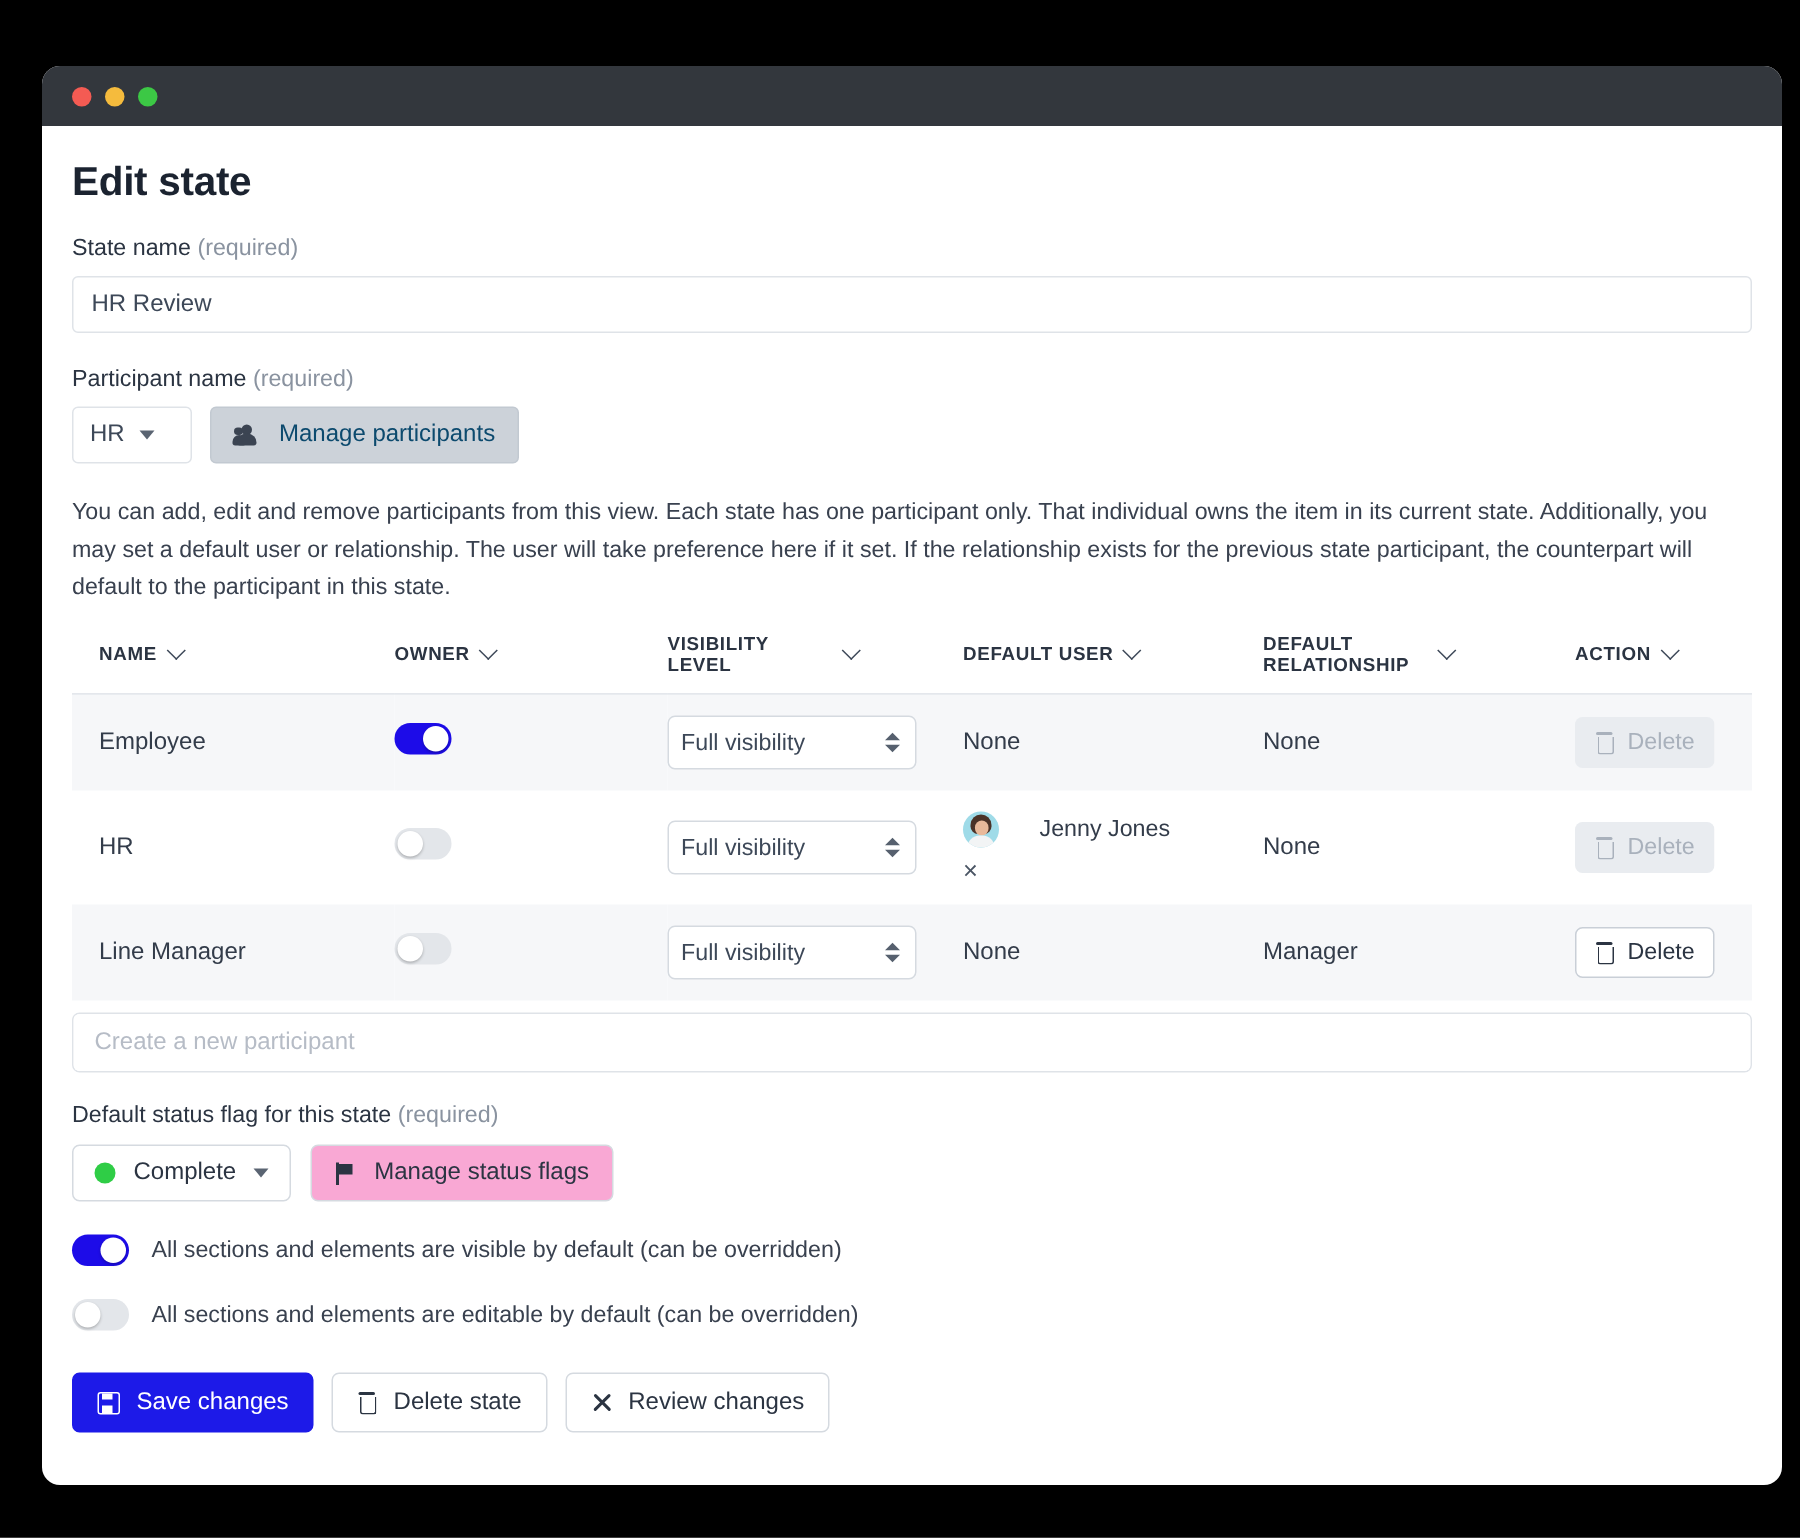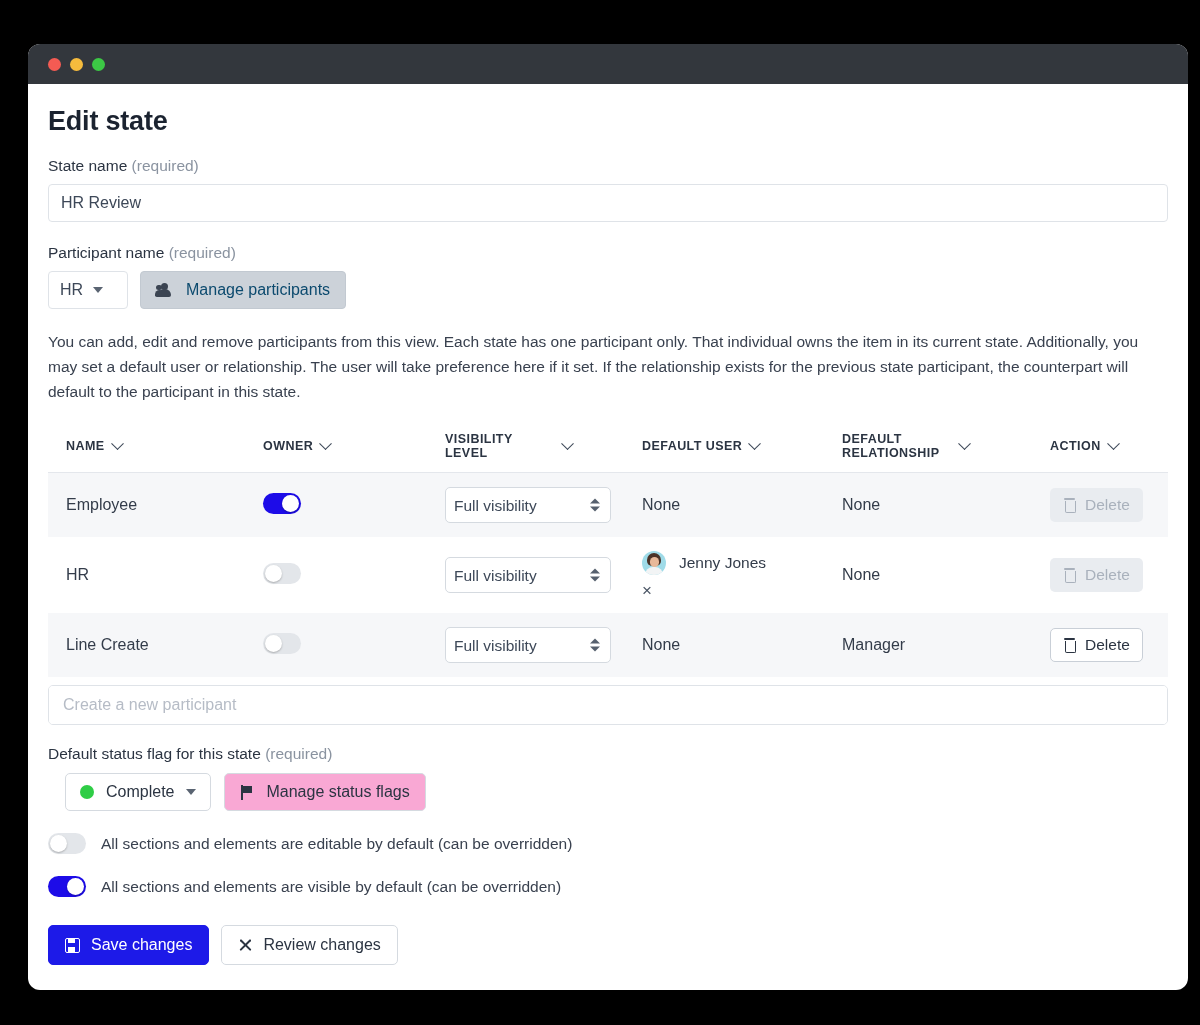--- a/index.html
+++ b/index.html
@@ -110,7 +110,7 @@
   table.participants {
     width: 100%;
     border-collapse: collapse;
-    margin-top: 20px;
+    margin-top: 10px;
   }
   table.participants th {
     text-align: left;

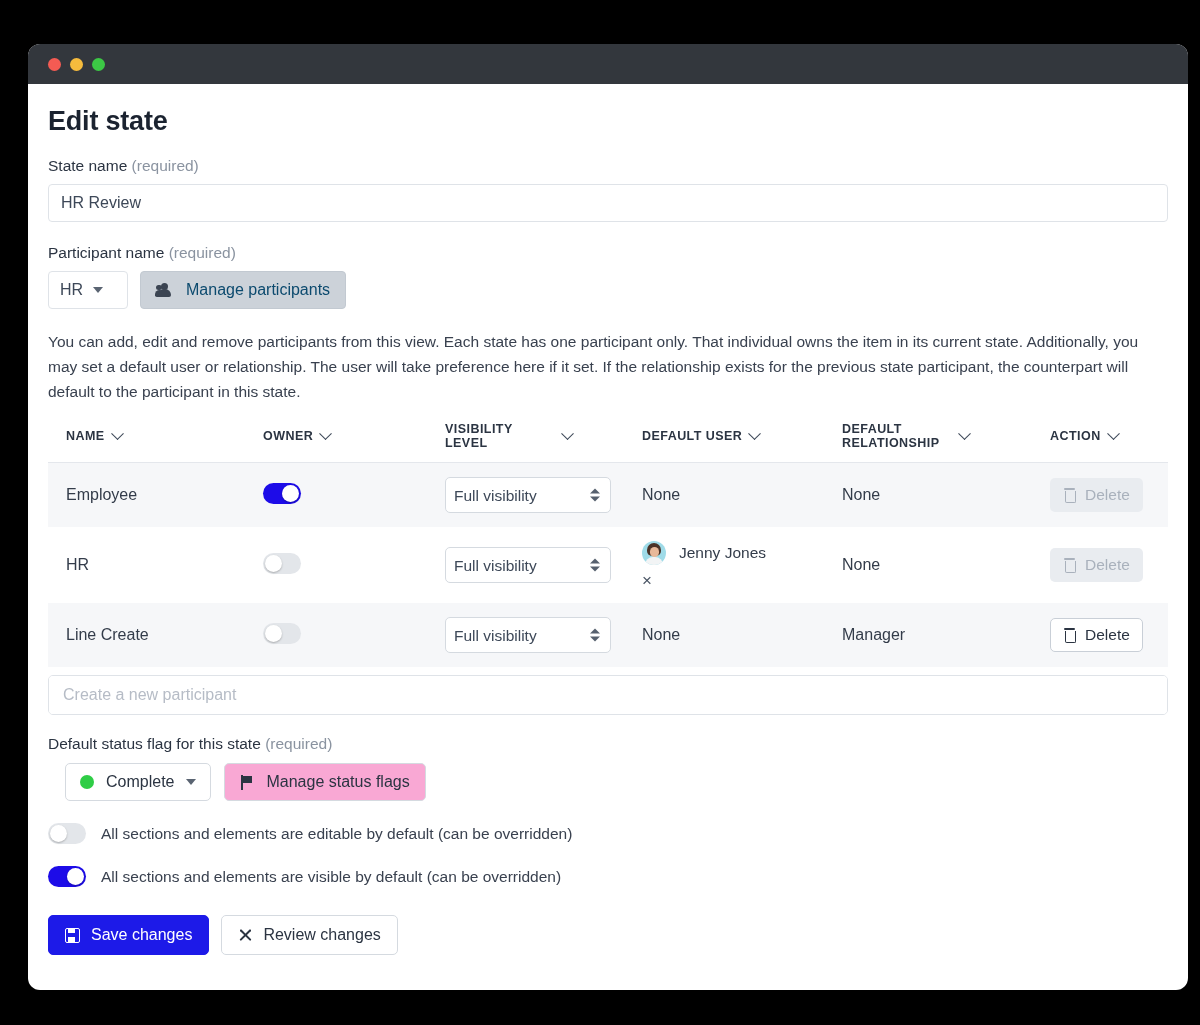--- a/index.html
+++ b/index.html
@@ -217,7 +217,7 @@
 
   .user-cell { display: flex; align-items: flex-start; gap: 0; }
   .user-chip {
-    display: flex; align-items: center; gap: 13px;
+    display: flex; align-items: center; gap: 27px;
     flex: 1;
   }
   .avatar {

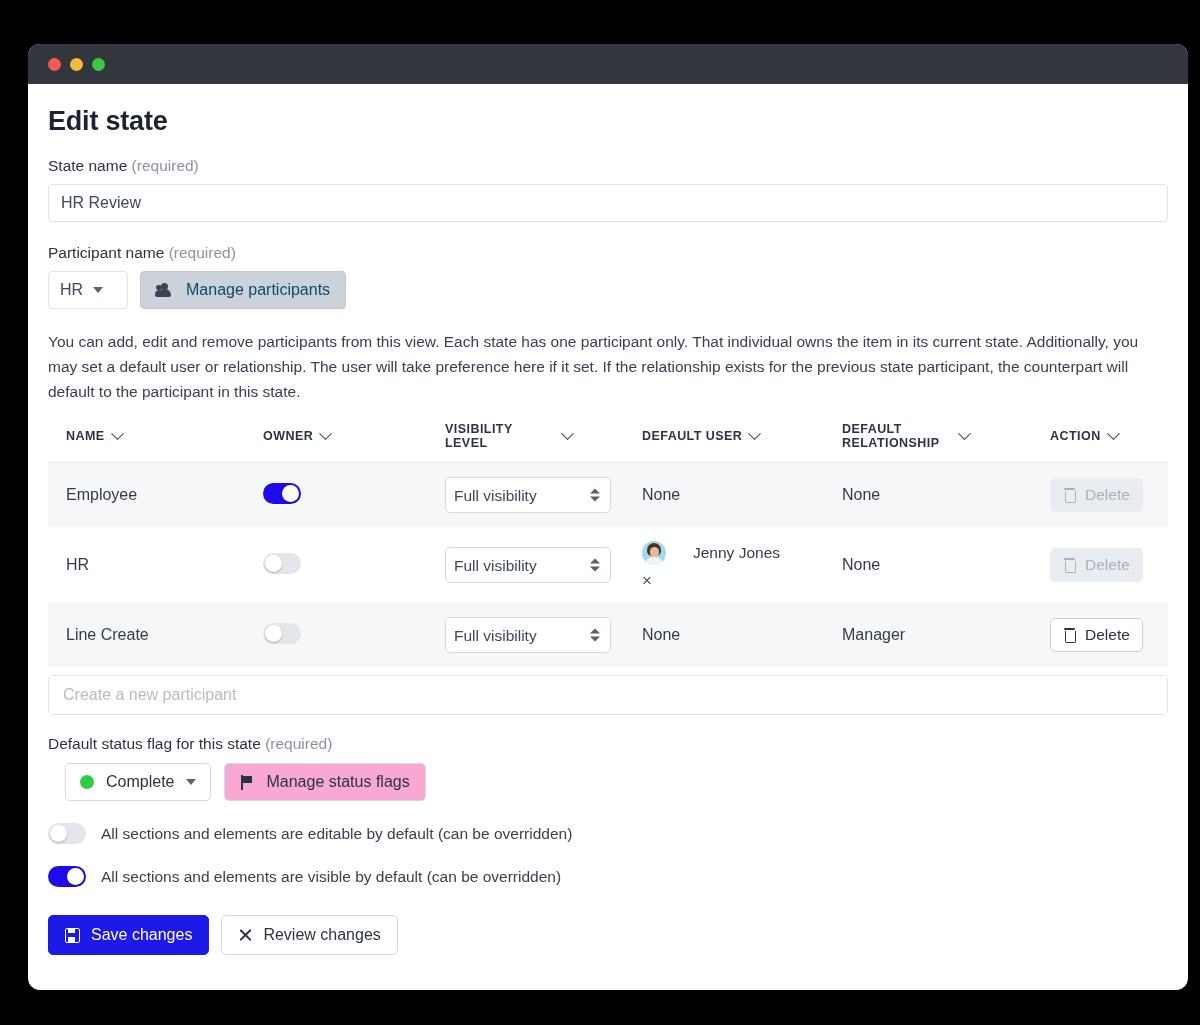--- a/index.html
+++ b/index.html
@@ -598,7 +598,7 @@
         </tr>
 
         <tr class="zebra">
-          <td class="col-name">Line Create</td>
+          <td class="col-name">Line Manager</td>
           <td class="col-owner">
             <span class="toggle"><span class="knob"></span></span>
           </td>

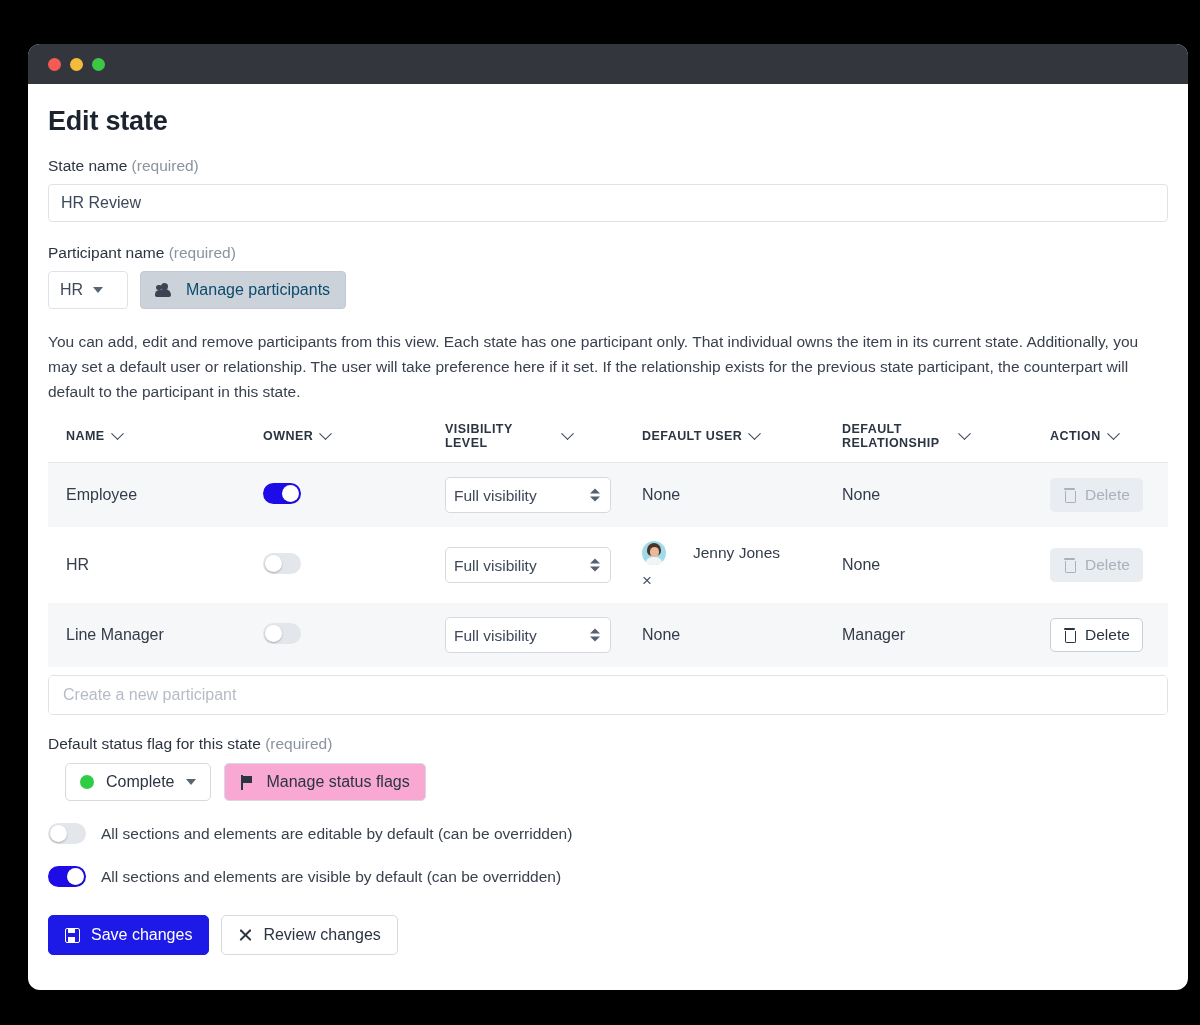--- a/index.html
+++ b/index.html
@@ -313,7 +313,7 @@
     cursor: pointer;
   }
 
-  .status-row { display: flex; align-items: center; gap: 13px; margin-top: 10px; margin-left: 17px; }
+  .status-row { display: flex; align-items: center; gap: 13px; margin-top: 10px; }
   .flag-select {
     height: 38px;
     border: 1px solid #d5dae0;

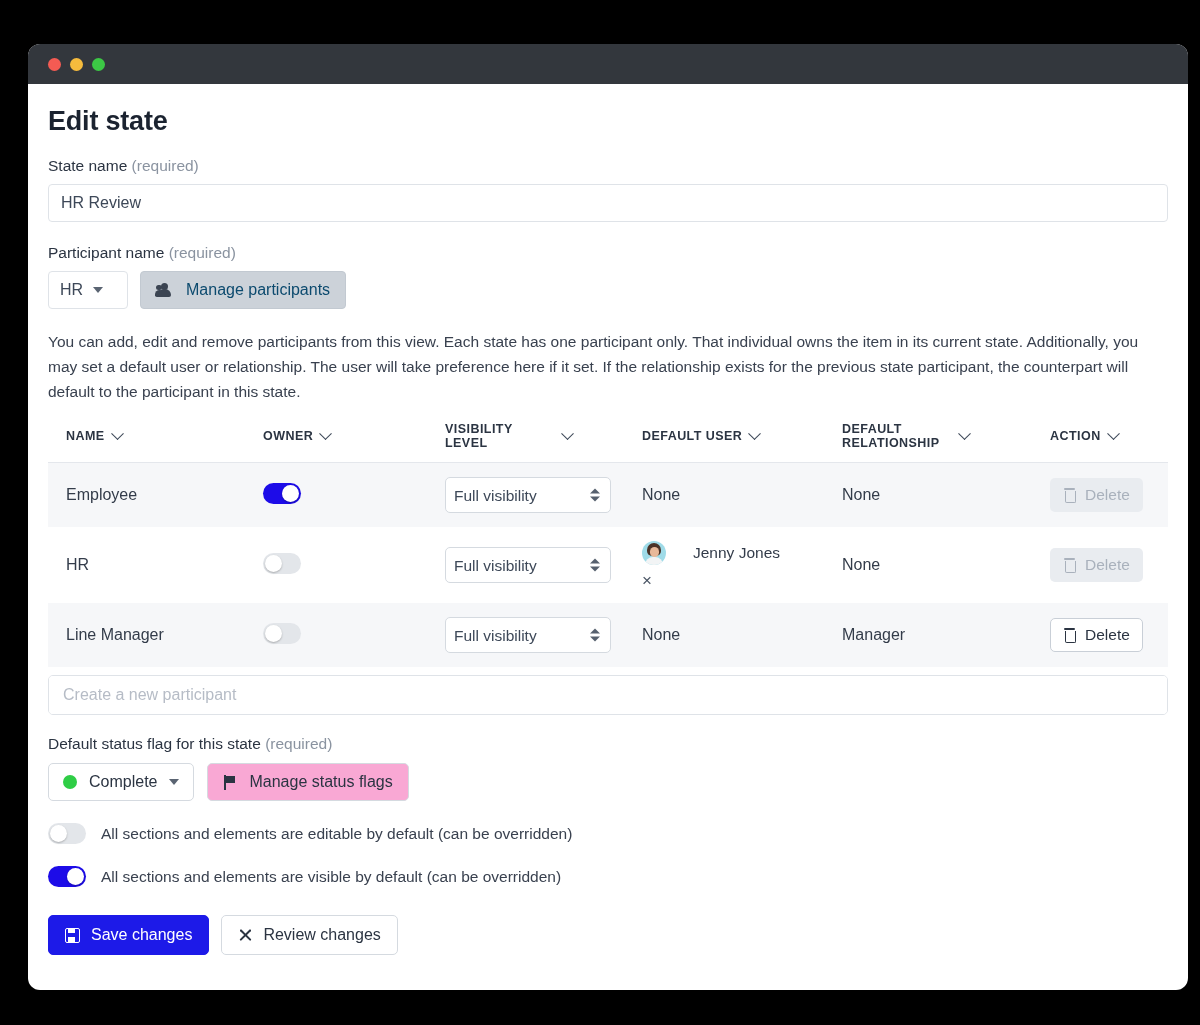--- a/index.html
+++ b/index.html
@@ -657,17 +657,17 @@
     </div>
 
     <div class="switch-row">
+      <span class="toggle on">
+          <span class="knob"></span>
+        </span>
+      <span class="lbl">All sections and elements are visible by default (can be overridden)</span>
+    </div>
+
+    <div class="switch-row">
       <span class="toggle">
           <span class="knob"></span>
         </span>
       <span class="lbl">All sections and elements are editable by default (can be overridden)</span>
-    </div>
-
-    <div class="switch-row">
-      <span class="toggle on">
-          <span class="knob"></span>
-        </span>
-      <span class="lbl">All sections and elements are visible by default (can be overridden)</span>
     </div>
 
     <div class="footer-actions">

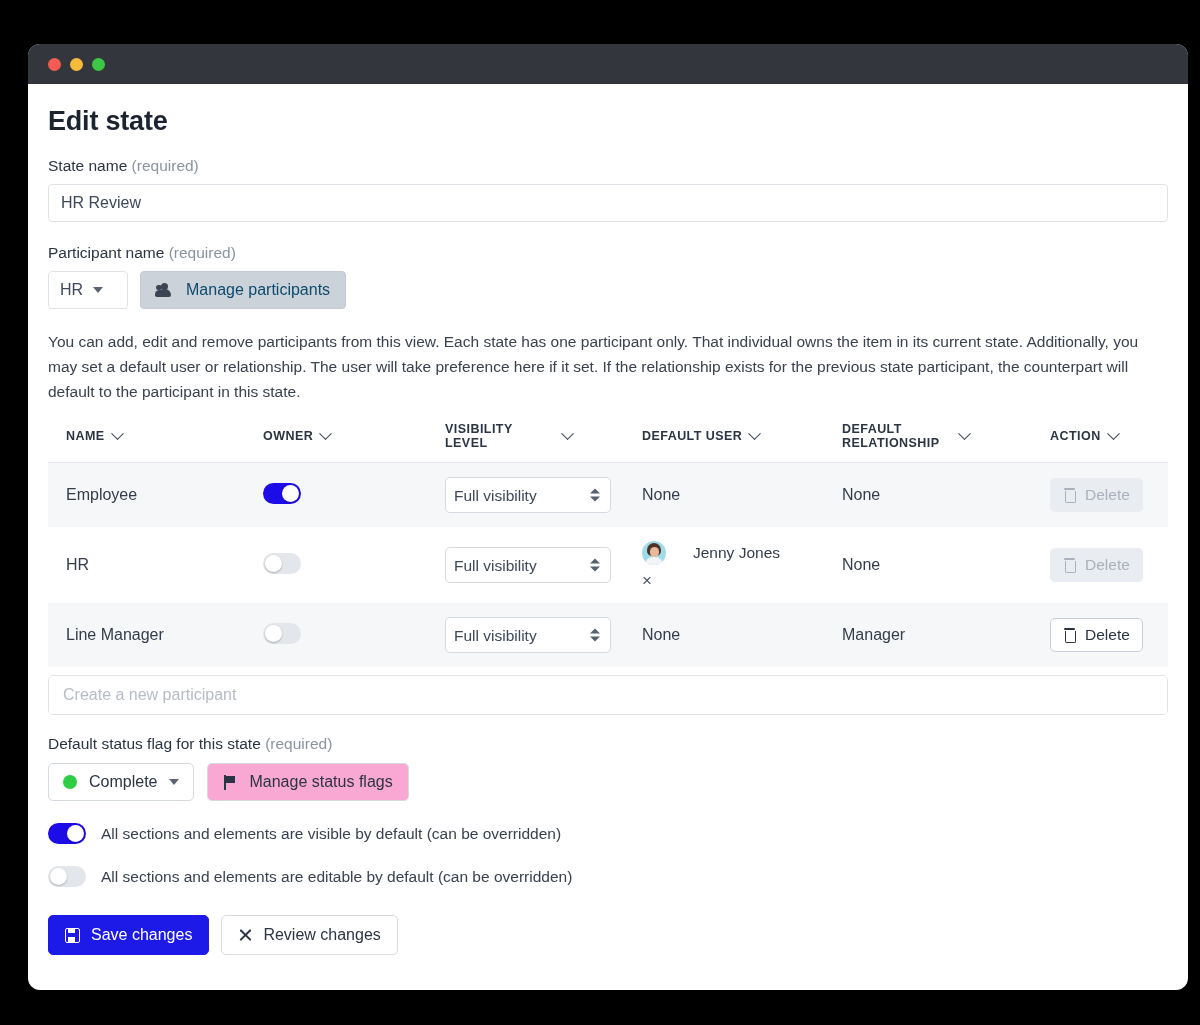--- a/index.html
+++ b/index.html
@@ -676,6 +676,10 @@
         <span>Save changes</span>
       </div>
       <div class="btn-secondary">
+        <span class="trash"></span>
+        <span>Delete state</span>
+      </div>
+      <div class="btn-secondary">
         <span class="x-icon"></span>
         <span>Review changes</span>
       </div>

